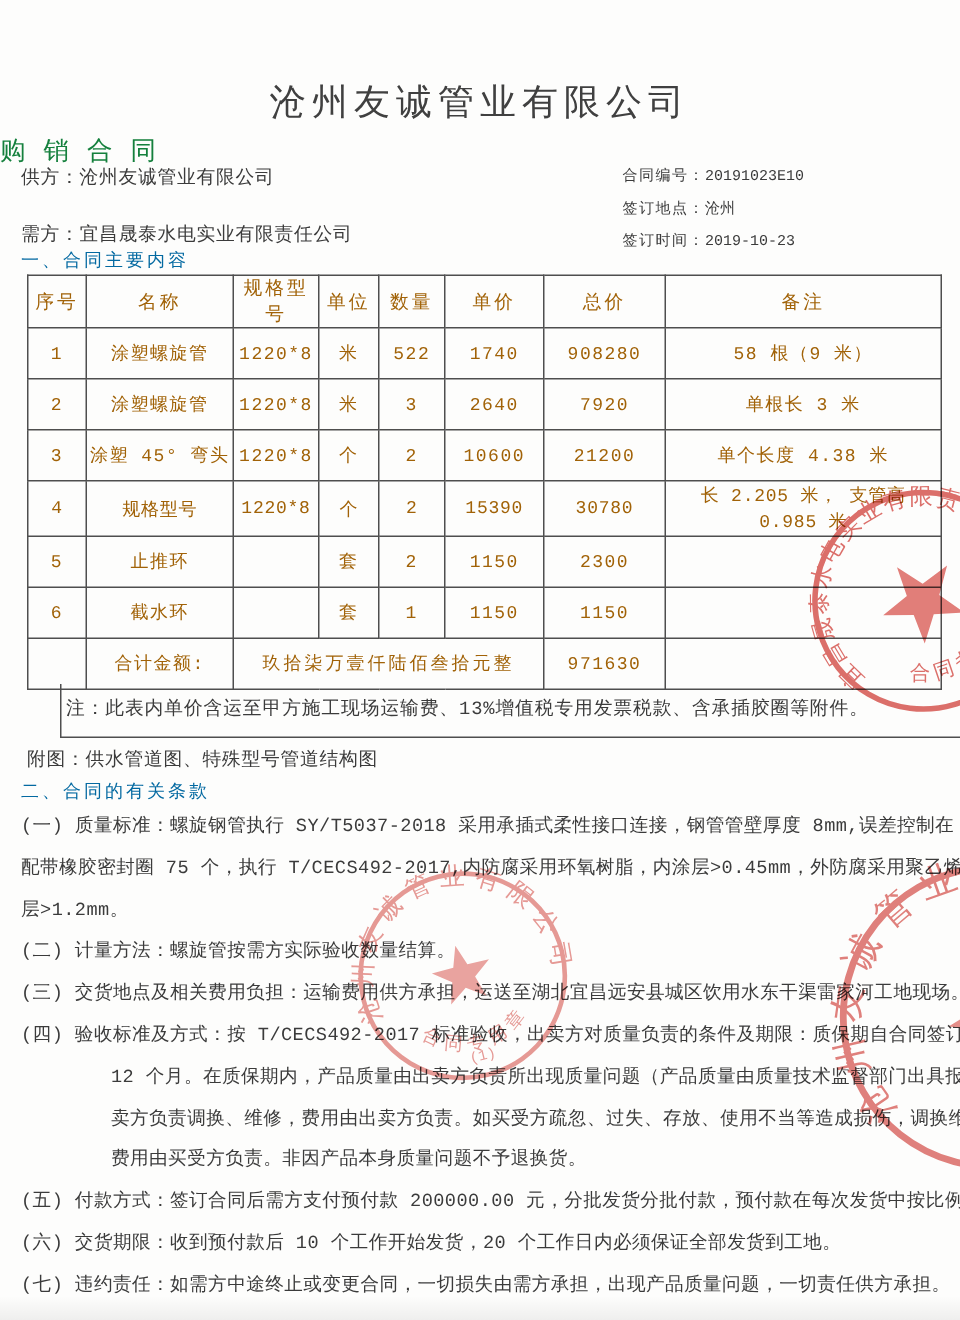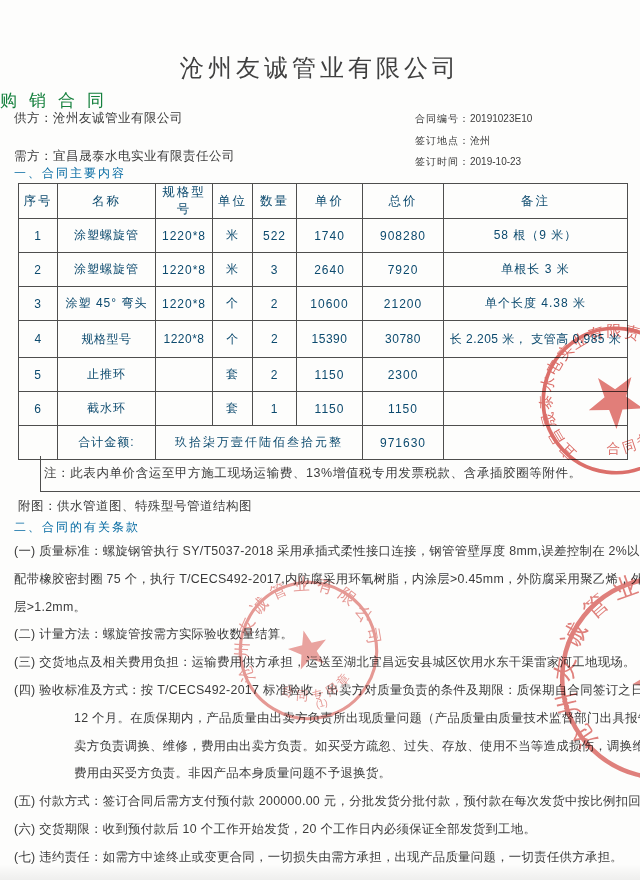--- a/index.html
+++ b/index.html
@@ -6,7 +6,7 @@
   .page {
     position:relative; width:640px; height:880px; margin:0 auto;
     background:#fdfdfc; overflow:hidden;
-    font-family:Liberation Sans, sans-serif;
+    font-family:Liberation Mono, monospace;
     color:#3b3b3b;
   }
   .page::after{

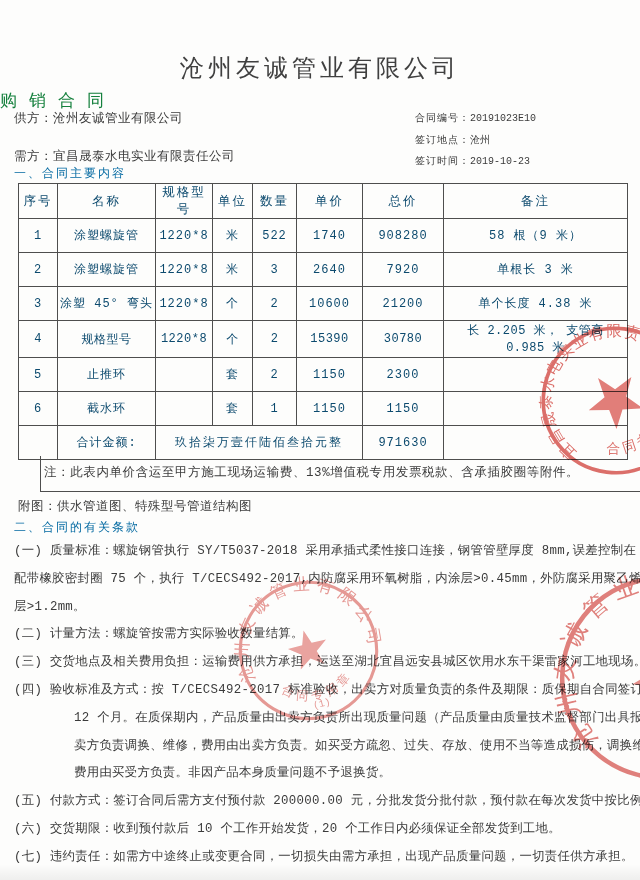--- a/index.html
+++ b/index.html
@@ -35,7 +35,7 @@
   table.items{
     position:absolute; left:18px; top:183px; width:609px;
     border-collapse:collapse; table-layout:fixed;
-    font-size:12px; text-align:center; color:#0c4a6e;
+    font-size:12px; text-align:center; color:#a16207;
   }
   table.items th, table.items td{
     border:1px solid #4e4e4e; font-weight:normal; padding:0 2px;

